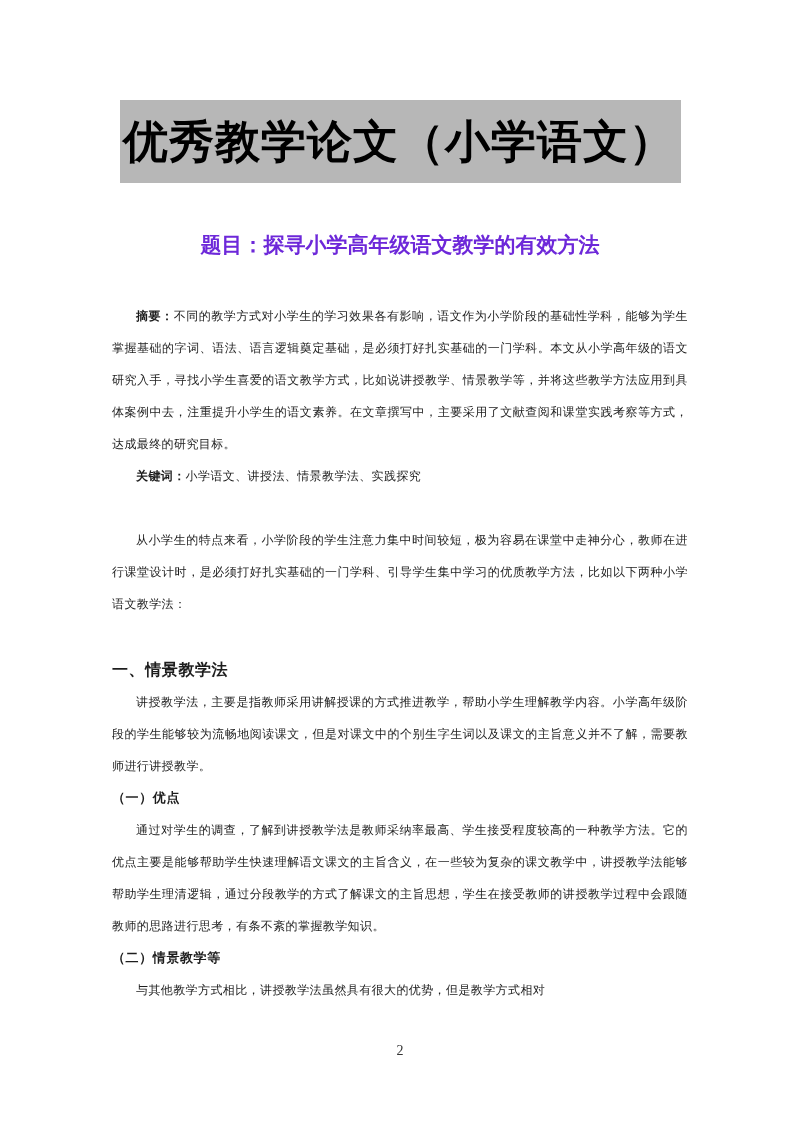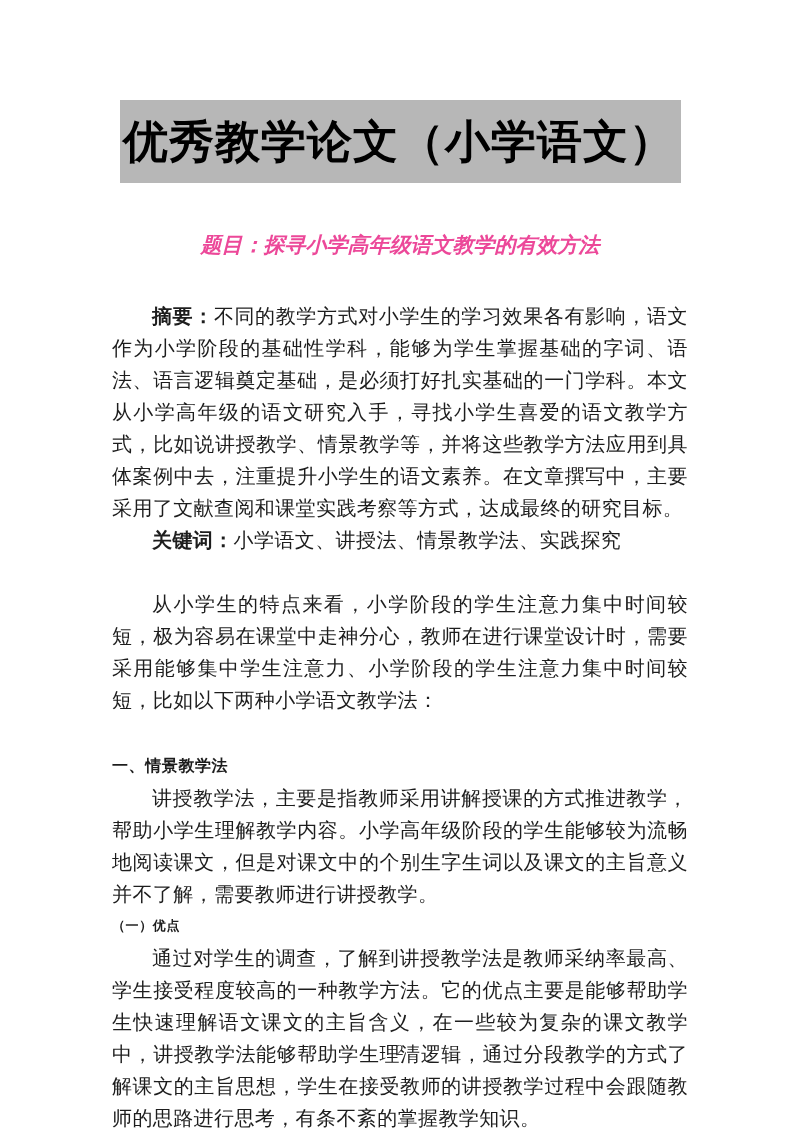--- a/index.html
+++ b/index.html
@@ -40,9 +40,8 @@
     font-family: "Liberation Sans", sans-serif;
     font-weight: bold;
     font-size: 21px;
-    color: #ec4899;
+    color: #6d28d9;
     line-height: 34px;
-    font-style: italic;
   }
 
   .para {

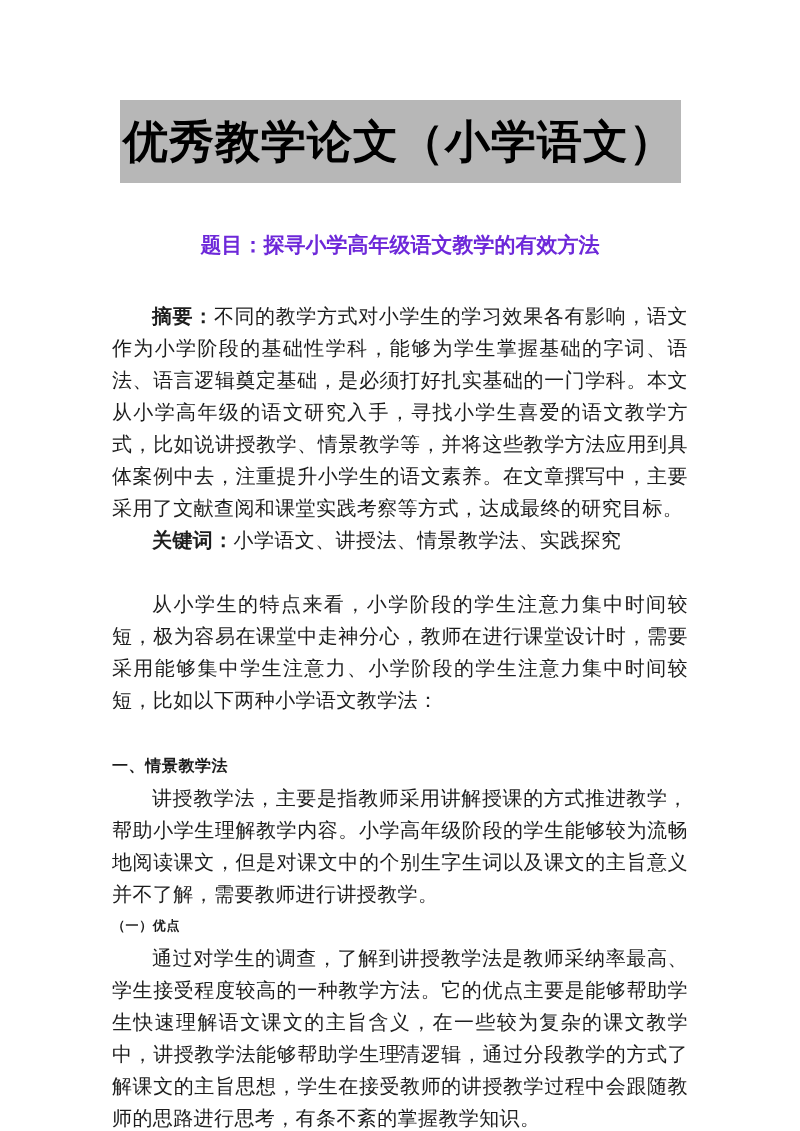--- a/index.html
+++ b/index.html
@@ -46,7 +46,7 @@
 
   .para {
     margin: 0;
-    font-size: 20px;
+    font-size: 12px;
     line-height: 32px;
     text-align: justify;
     text-indent: 2em;

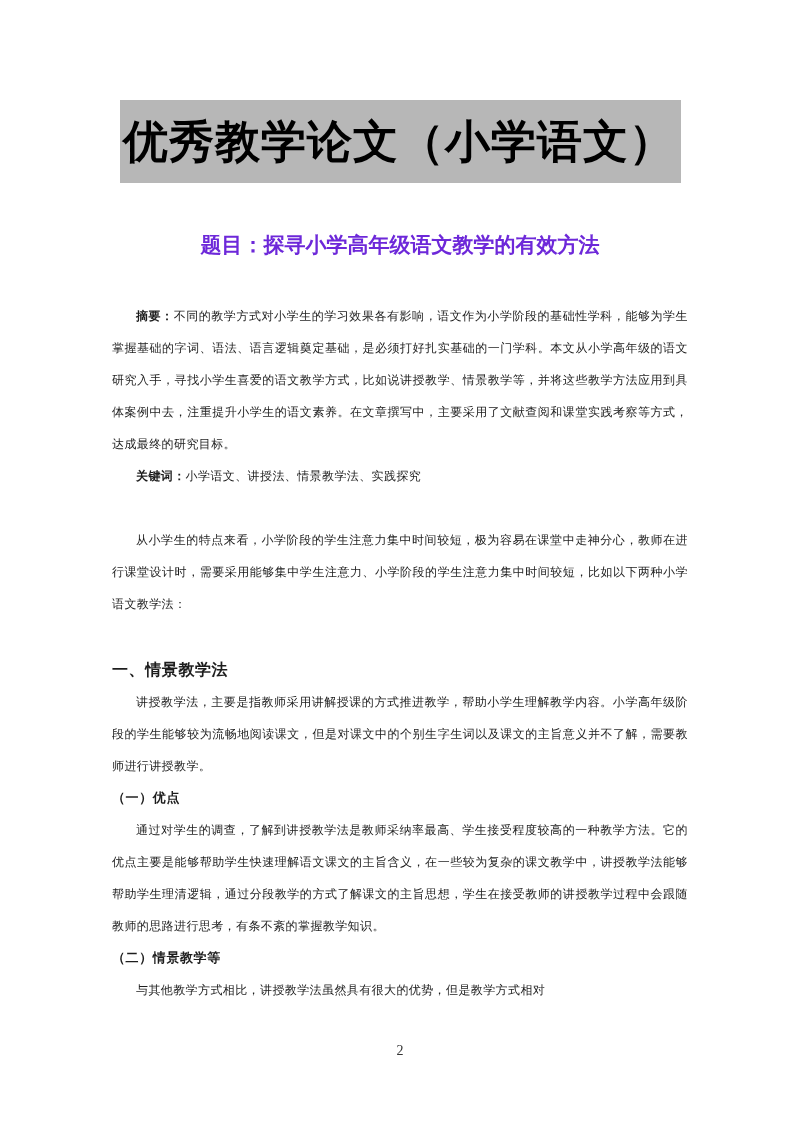--- a/index.html
+++ b/index.html
@@ -99,7 +99,7 @@
 
     <p class="para keywords"><b class="run-in">关键词：</b><span>小学语文、讲授法、情景教学法、实践探究</span></p>
 
-    <p class="para intro">从小学生的特点来看，小学阶段的学生注意力集中时间较短，极为容易在课堂中走神分心，教师在进行课堂设计时，需要采用能够集中学生注意力、小学阶段的学生注意力集中时间较短，比如以下两种小学语文教学法：</p>
+    <p class="para intro">从小学生的特点来看，小学阶段的学生注意力集中时间较短，极为容易在课堂中走神分心，教师在进行课堂设计时，是必须打好扎实基础的一门学科、引导学生集中学习的优质教学方法，比如以下两种小学语文教学法：</p>
 
     <h3 class="h-section">一、情景教学法</h3>
 

